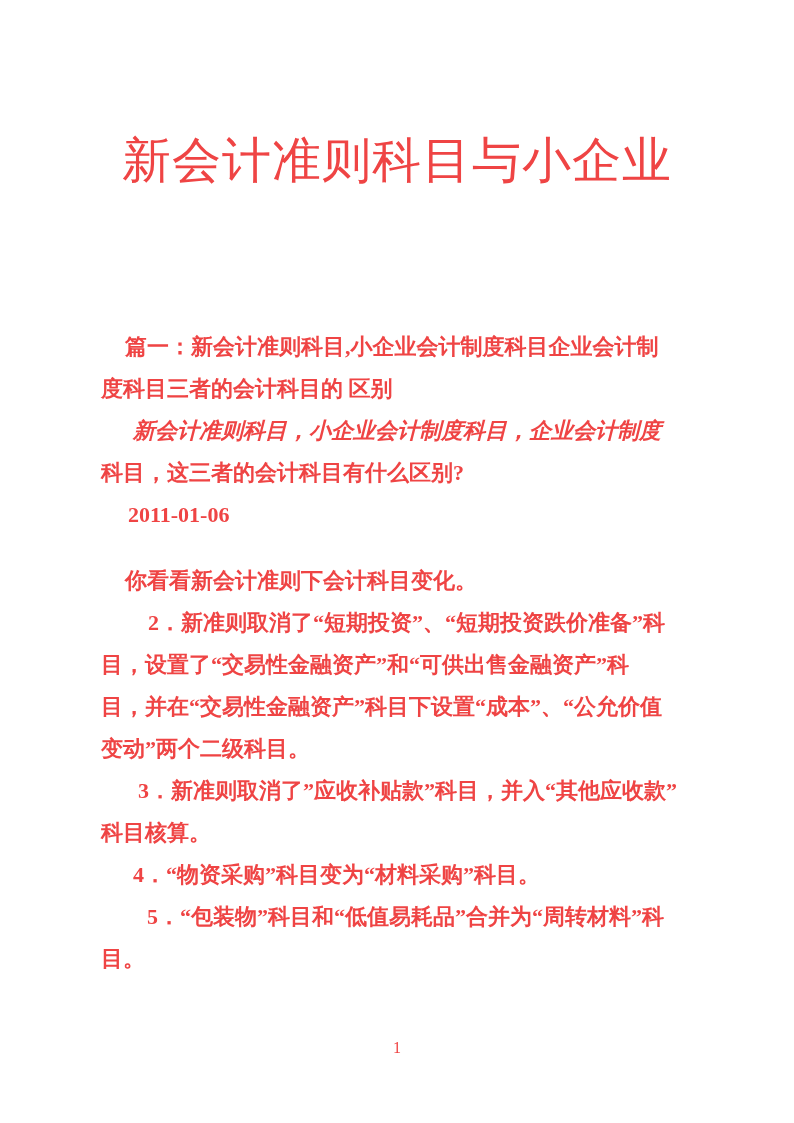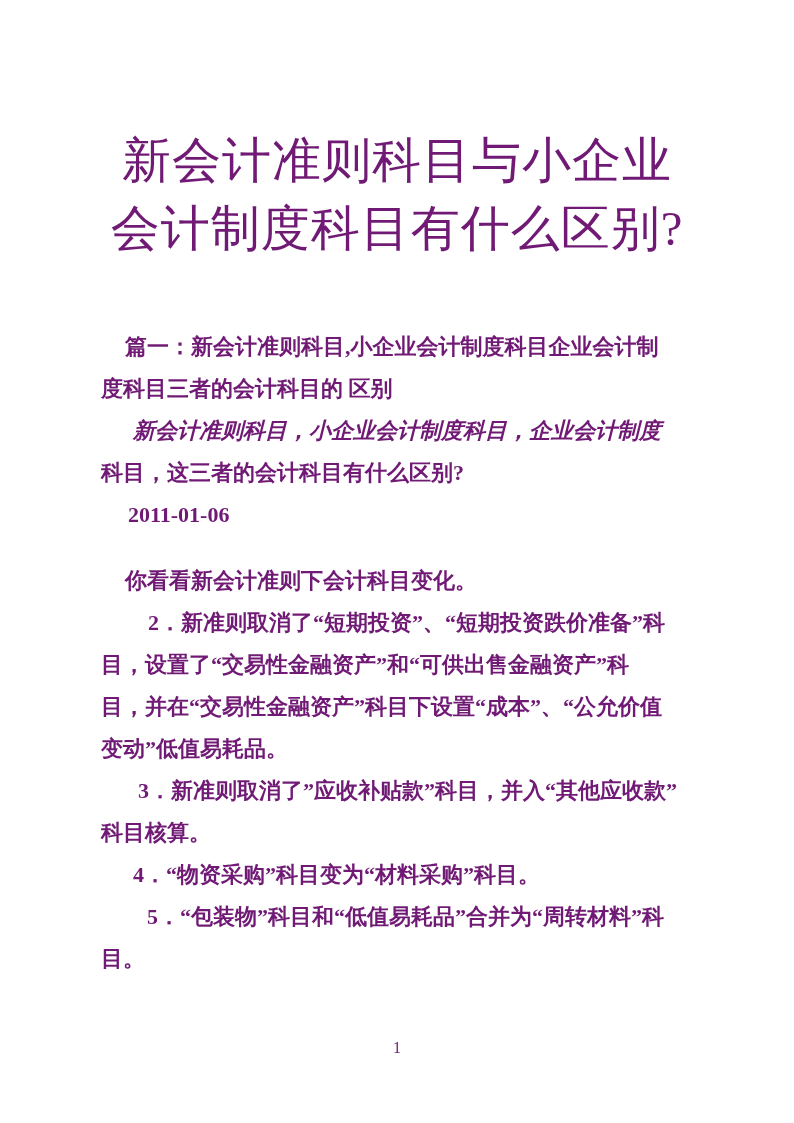--- a/index.html
+++ b/index.html
@@ -14,7 +14,7 @@
     background: #ffffff;
     overflow: hidden;
     font-family: "Liberation Serif", "DejaVu Serif", serif;
-    color: #701a75;
+    color: #ef4444;
   }
   .doc-title {
     position: absolute;

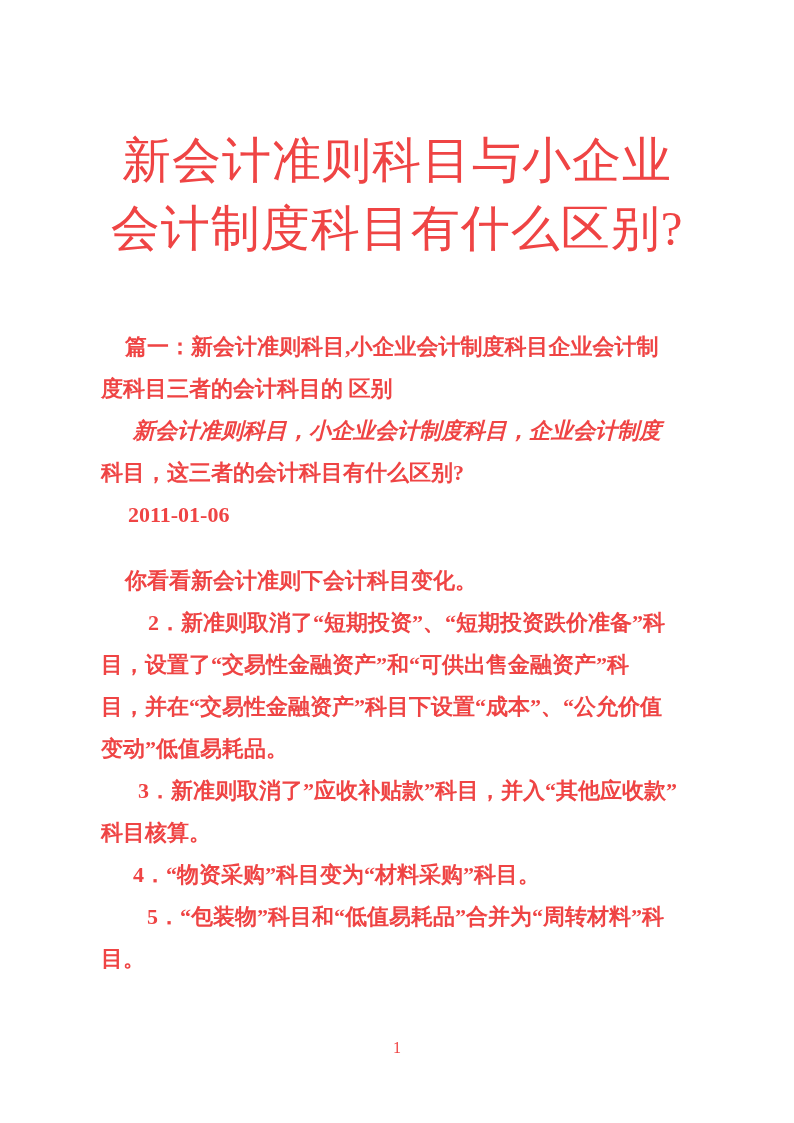--- a/index.html
+++ b/index.html
@@ -64,7 +64,6 @@
 <div class="page">
   <h1 class="doc-title">
       <div class="title-line">新会计准则科目与小企业</div>
-      <div class="title-line">会计制度科目有什么区别?</div>
     </h1>
   <div class="doc-body">
       <div class="para">

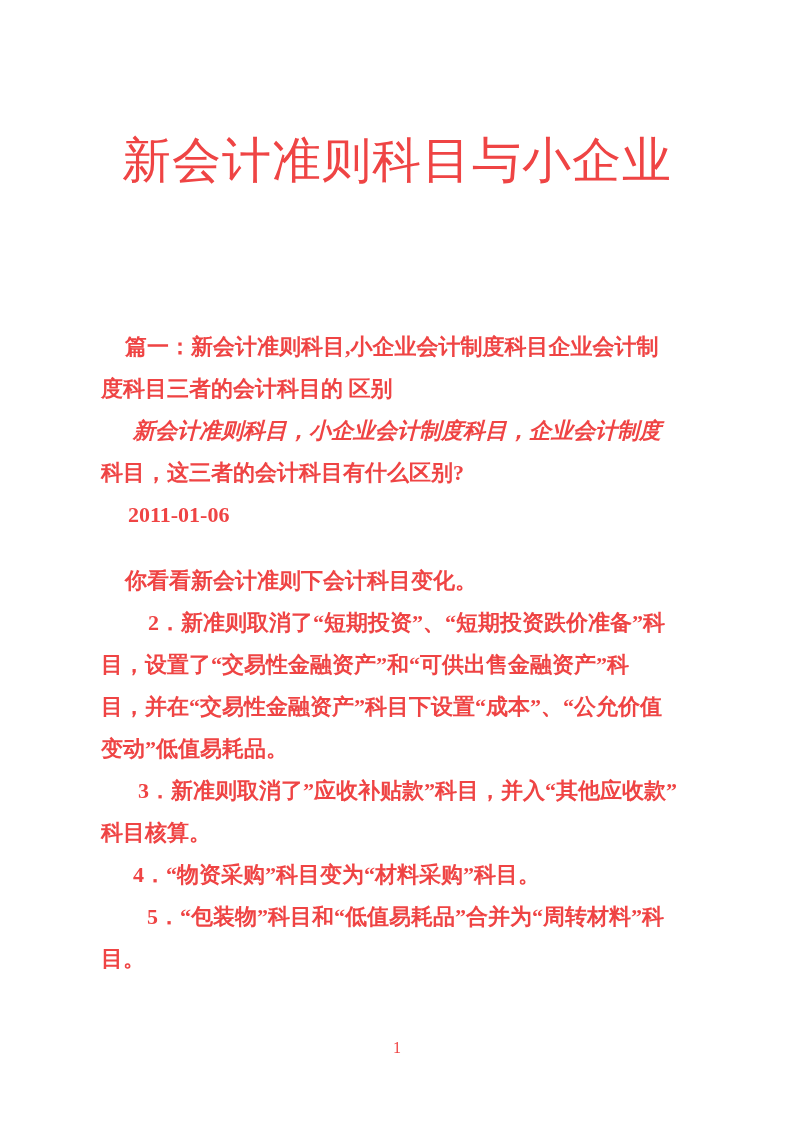--- a/index.html
+++ b/index.html
@@ -84,7 +84,7 @@
         <div class="line" style="padding-left: 47px;">2．新准则取消了“短期投资”、“短期投资跌价准备”科</div>
         <div class="line">目，设置了“交易性金融资产”和“可供出售金融资产”科</div>
         <div class="line">目，并在“交易性金融资产”科目下设置“成本”、“公允价值</div>
-        <div class="line">变动”低值易耗品。</div>
+        <div class="line">变动”两个二级科目。</div>
       </div>
       <div class="para">
         <div class="line" style="padding-left: 37px;">3．新准则取消了”应收补贴款”科目，并入“其他应收款”</div>

